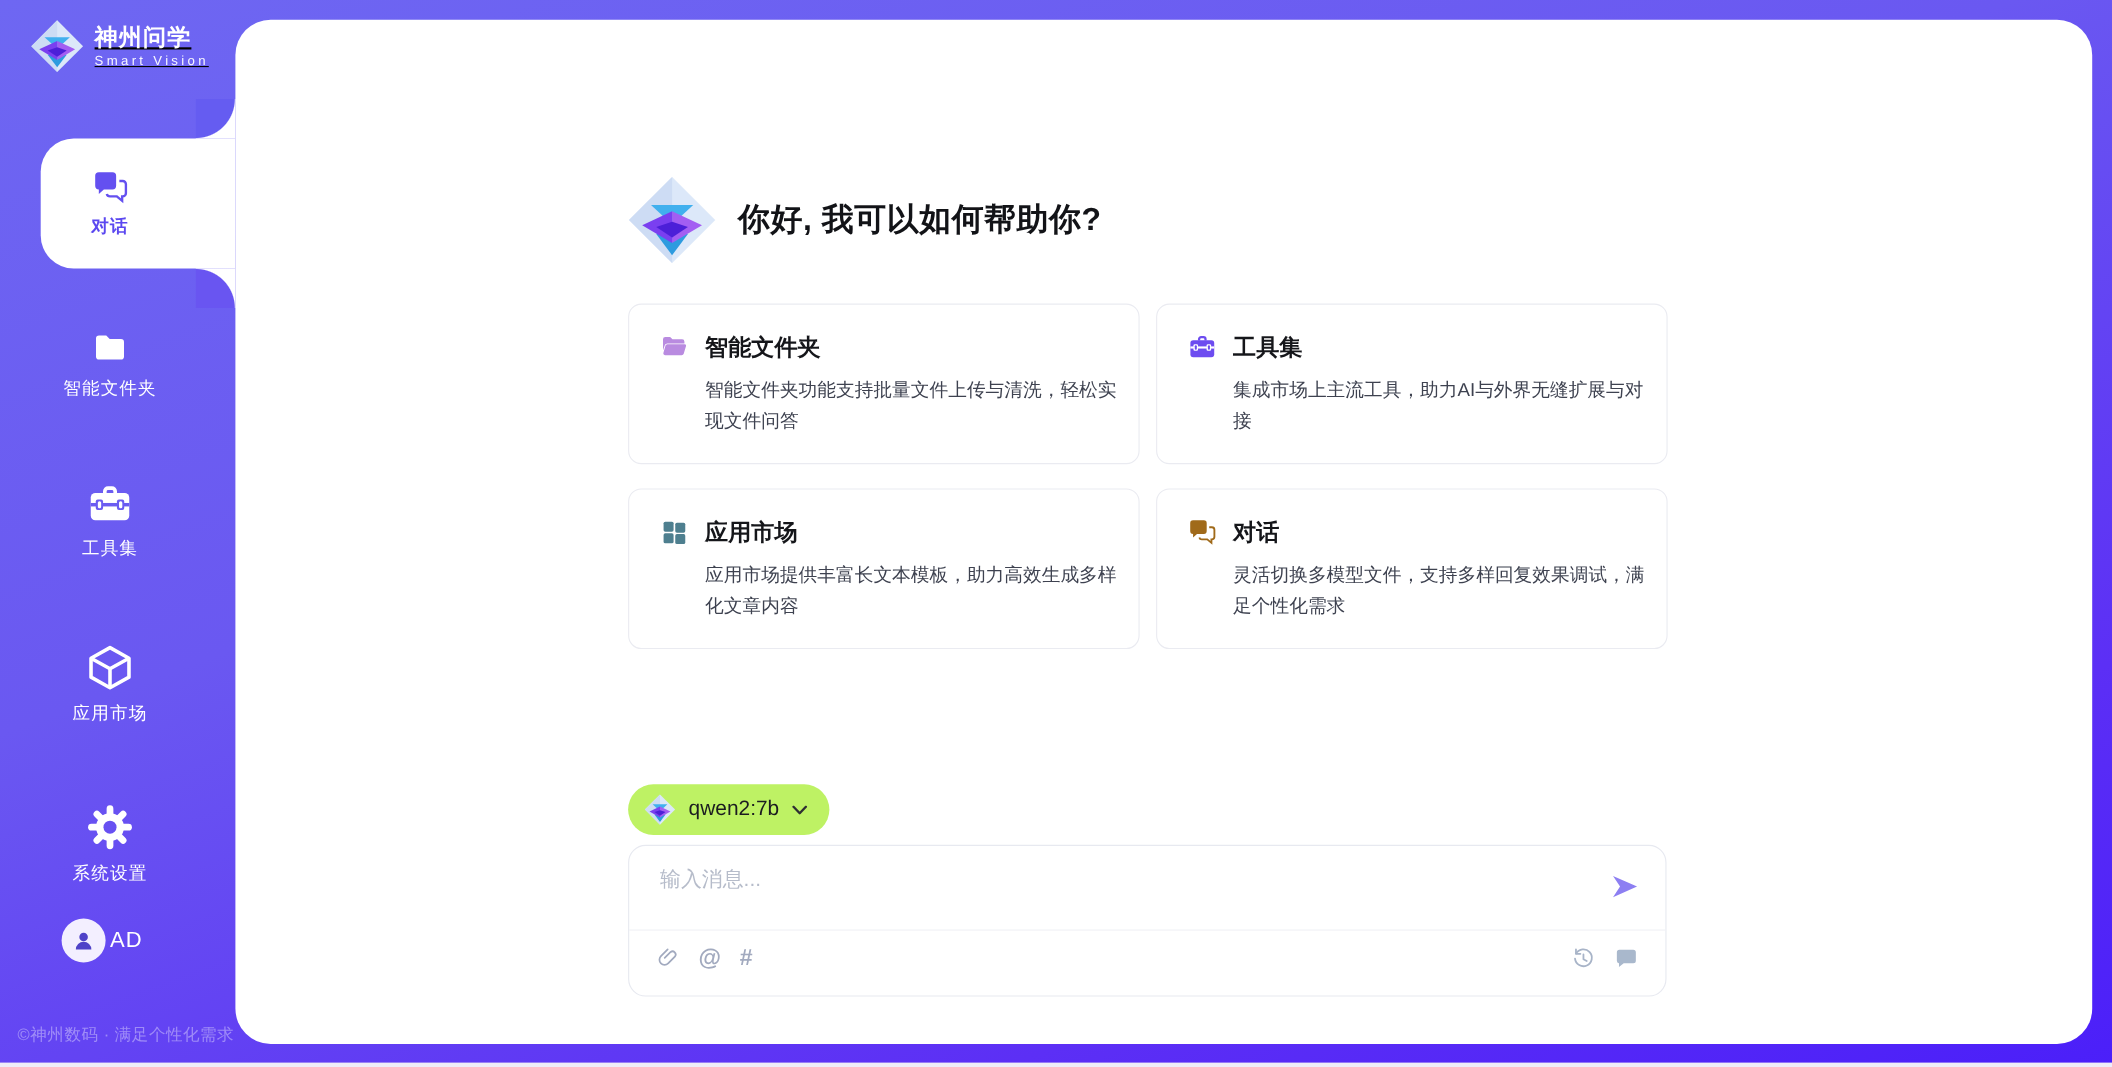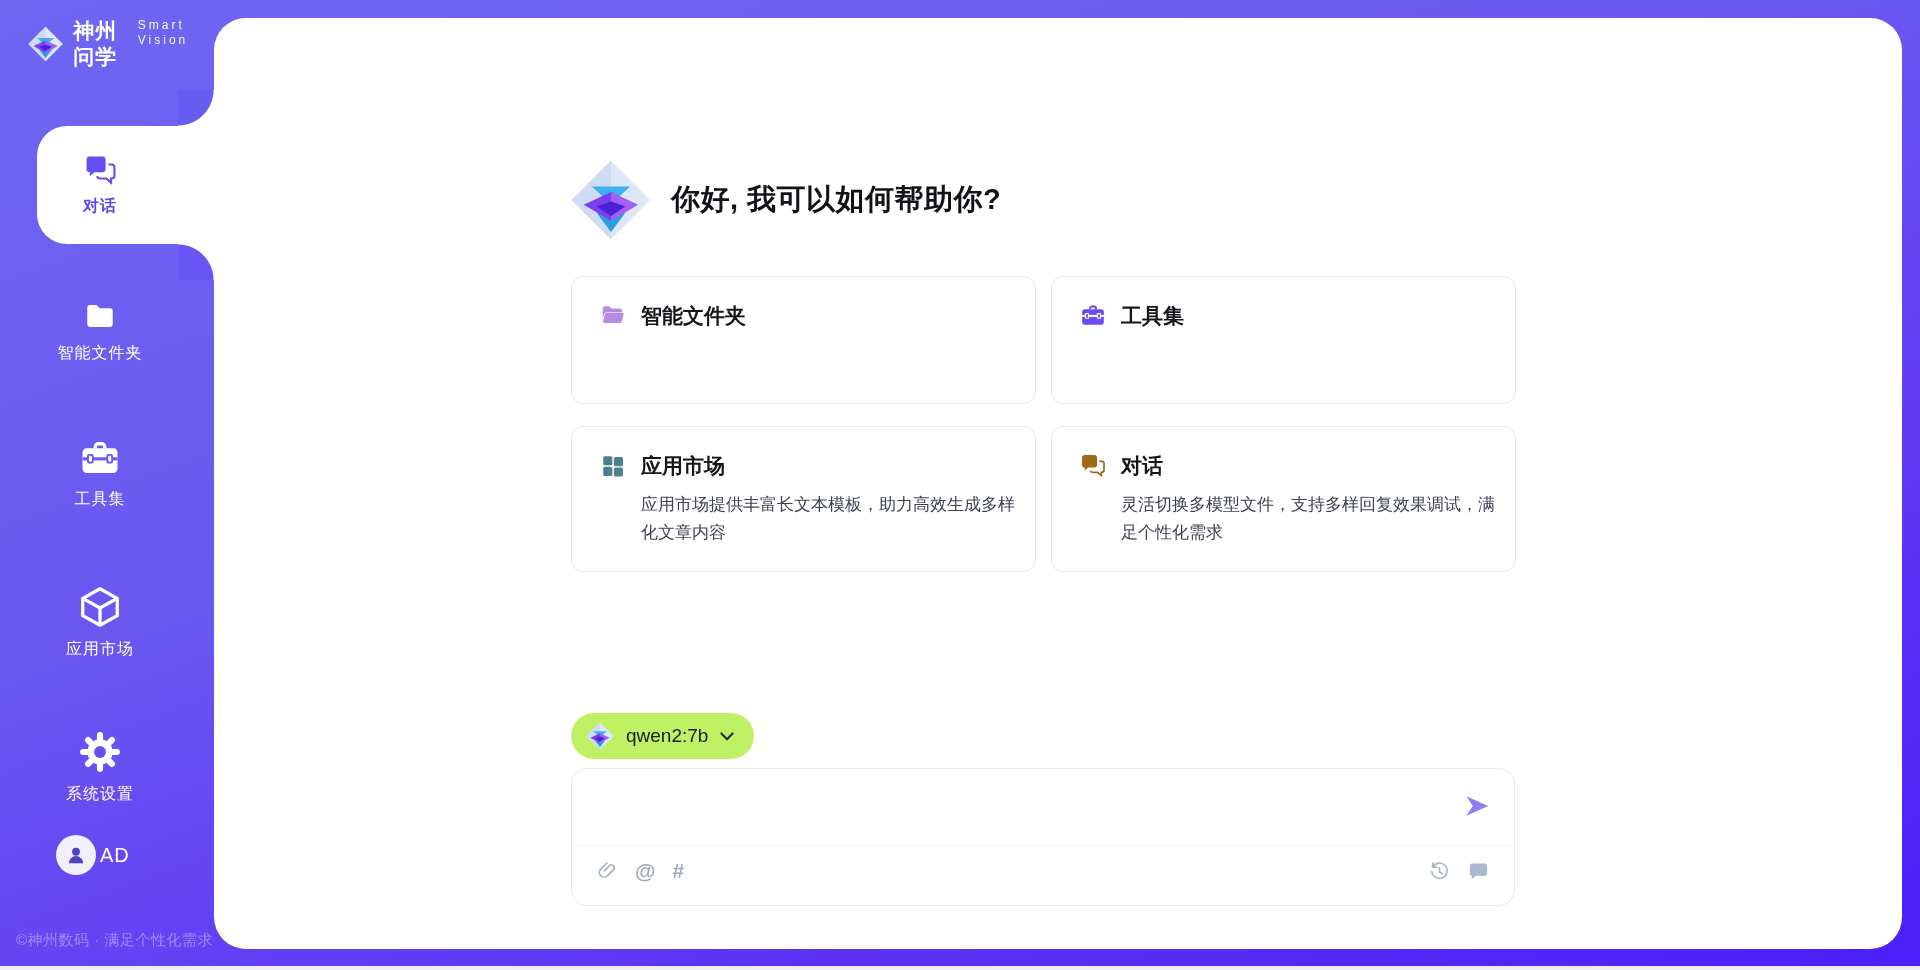--- a/index.html
+++ b/index.html
@@ -14,7 +14,7 @@
   
   .sidebar{position:absolute;left:0;top:0;width:214px;height:970px;}
   .brand{position:absolute;left:28px;top:18px;display:flex;align-items:center;gap:10px;}
-  .brand-text{display:flex;flex-direction:row;}
+  .brand-text{display:flex;flex-direction:column;text-decoration:underline;}
   .brand-name{color:#fff;font-size:21px;font-weight:bold;letter-spacing:1px;line-height:26px;}
   .brand-sub{color:rgba(255,255,255,.95);font-size:12px;letter-spacing:3px;line-height:15px;}
 

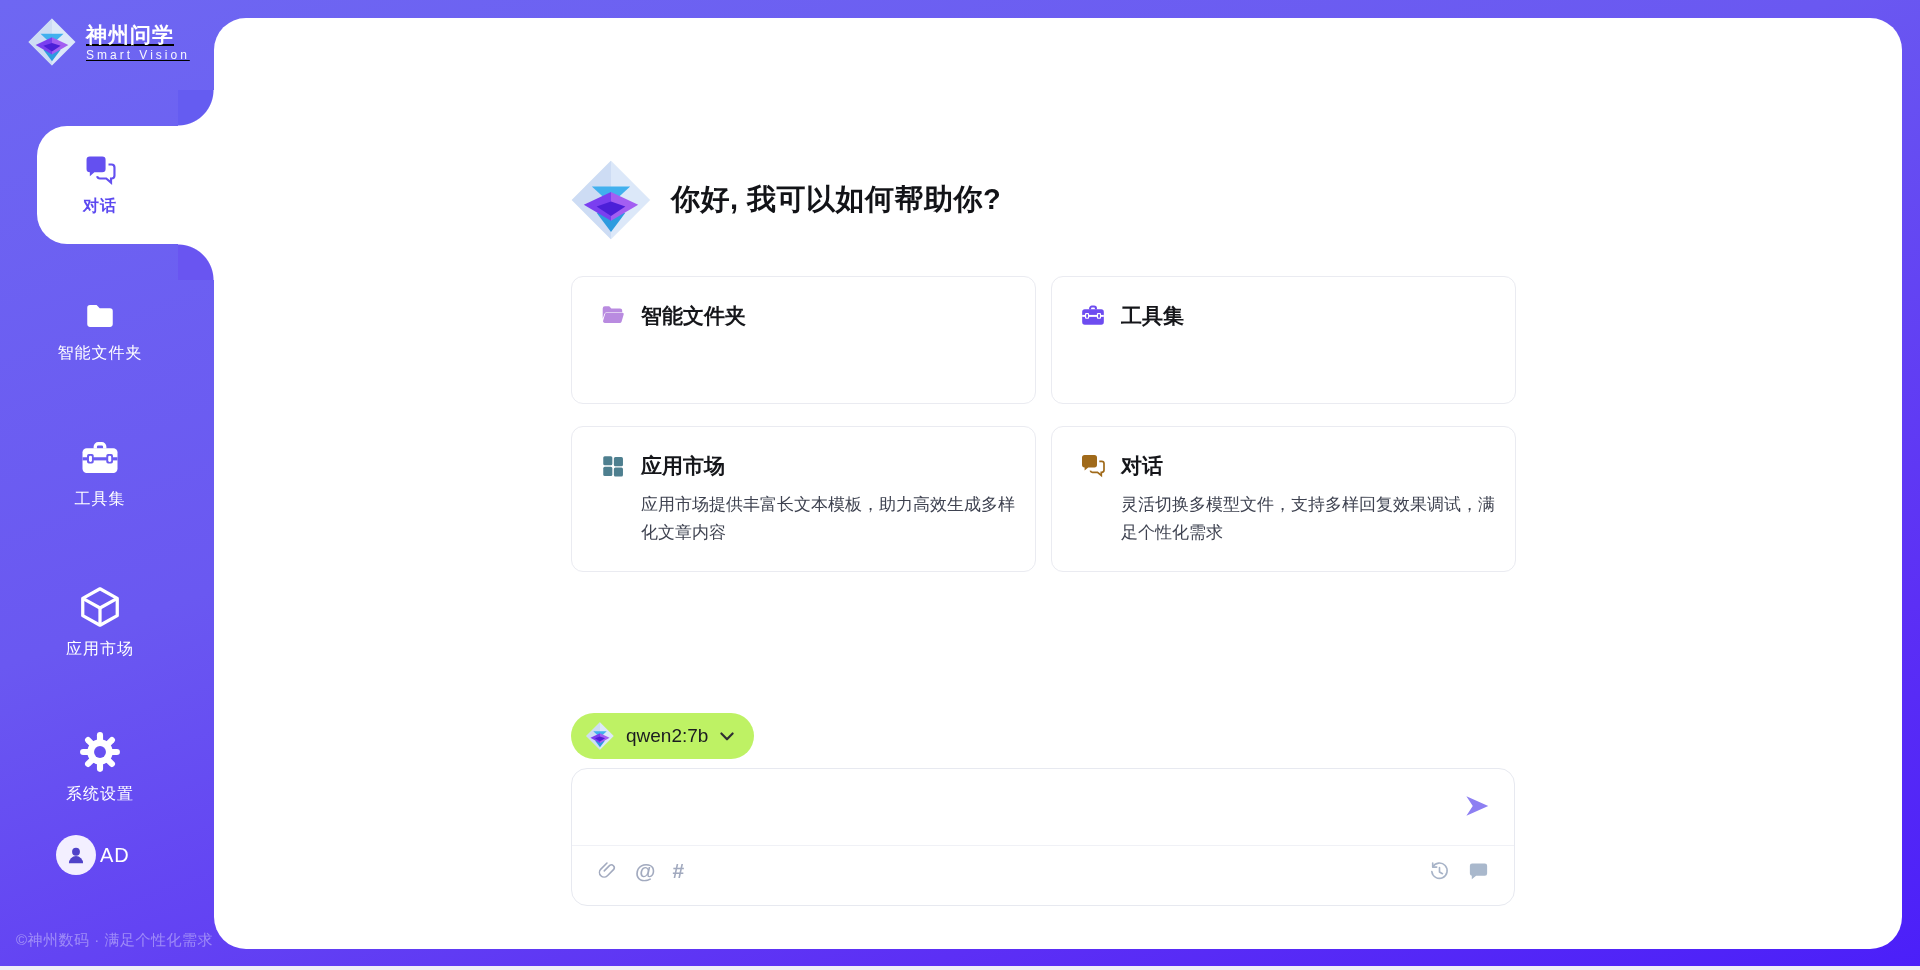--- a/index.html
+++ b/index.html
@@ -102,6 +102,7 @@
           </svg>
           <div class="card-title">智能文件夹</div>
         </div>
+        <div class="card-desc">智能文件夹功能支持批量文件上传与清洗，轻松实现文件问答</div>
       </div>
 
       <div class="card">

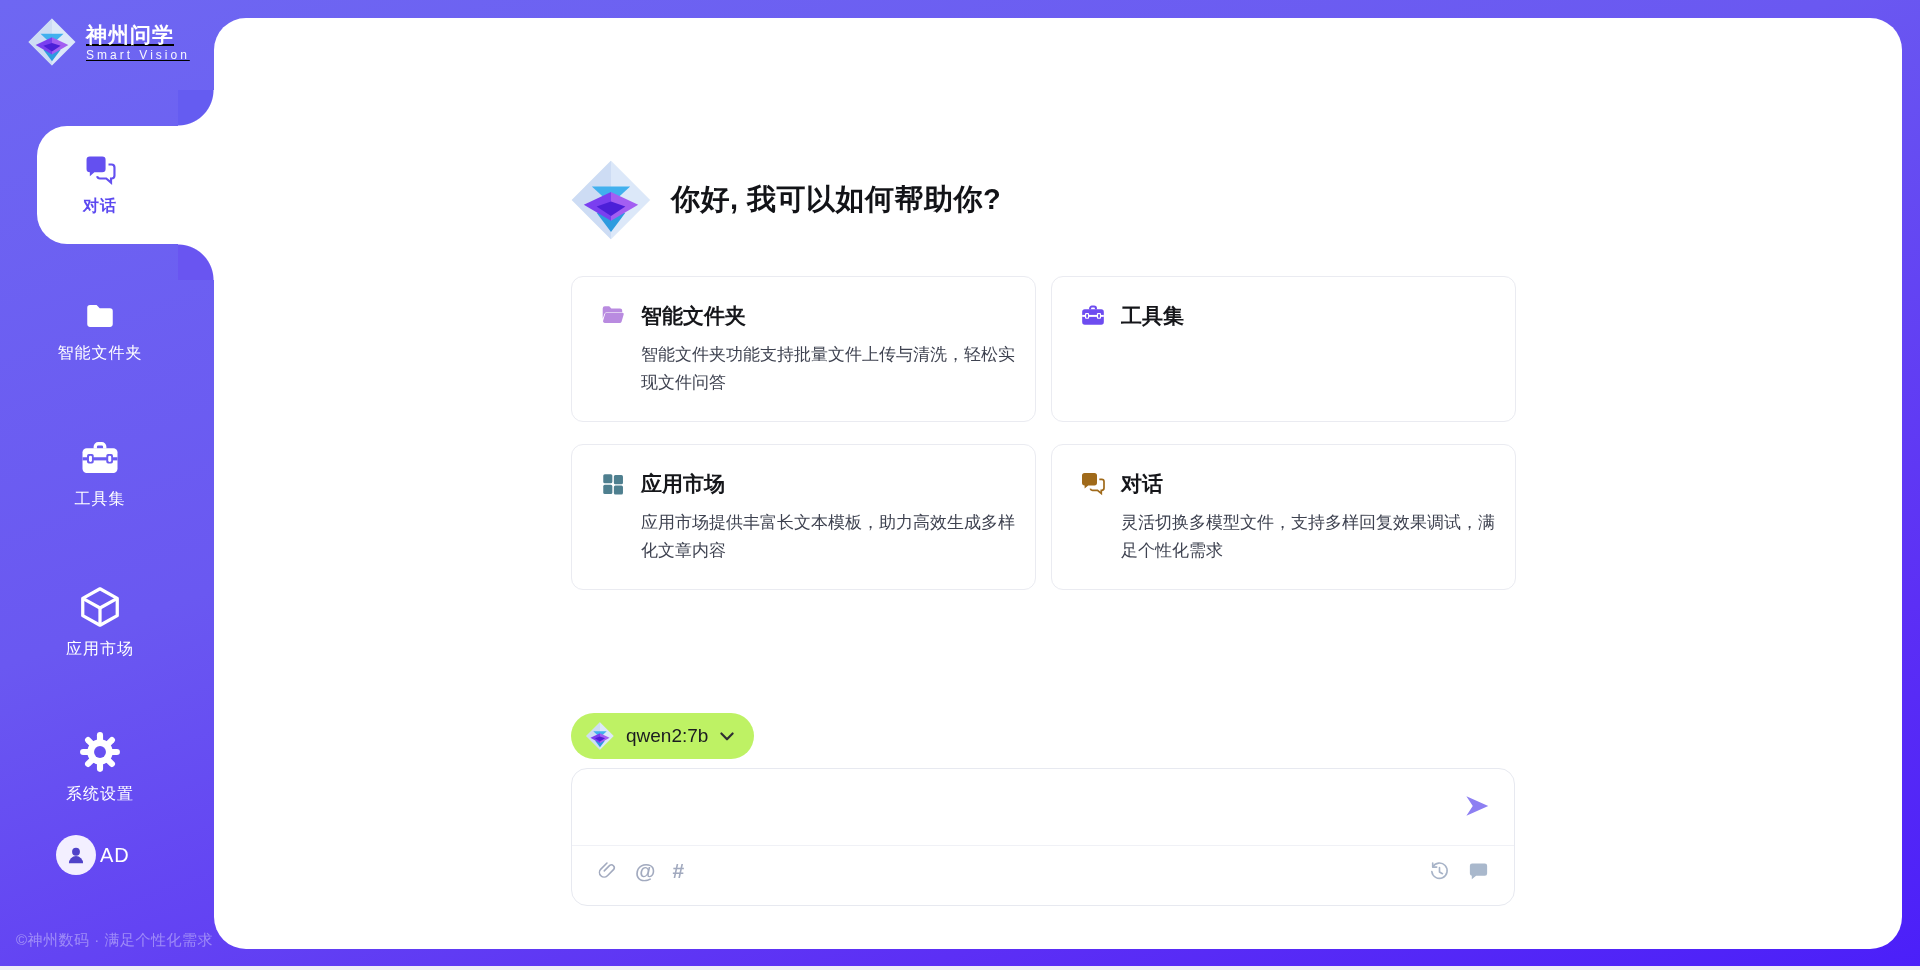--- a/index.html
+++ b/index.html
@@ -123,6 +123,7 @@
           </svg>
           <div class="card-title">工具集</div>
         </div>
+        <div class="card-desc">集成市场上主流工具，助力AI与外界无缝扩展与对接</div>
       </div>
 
       <div class="card">

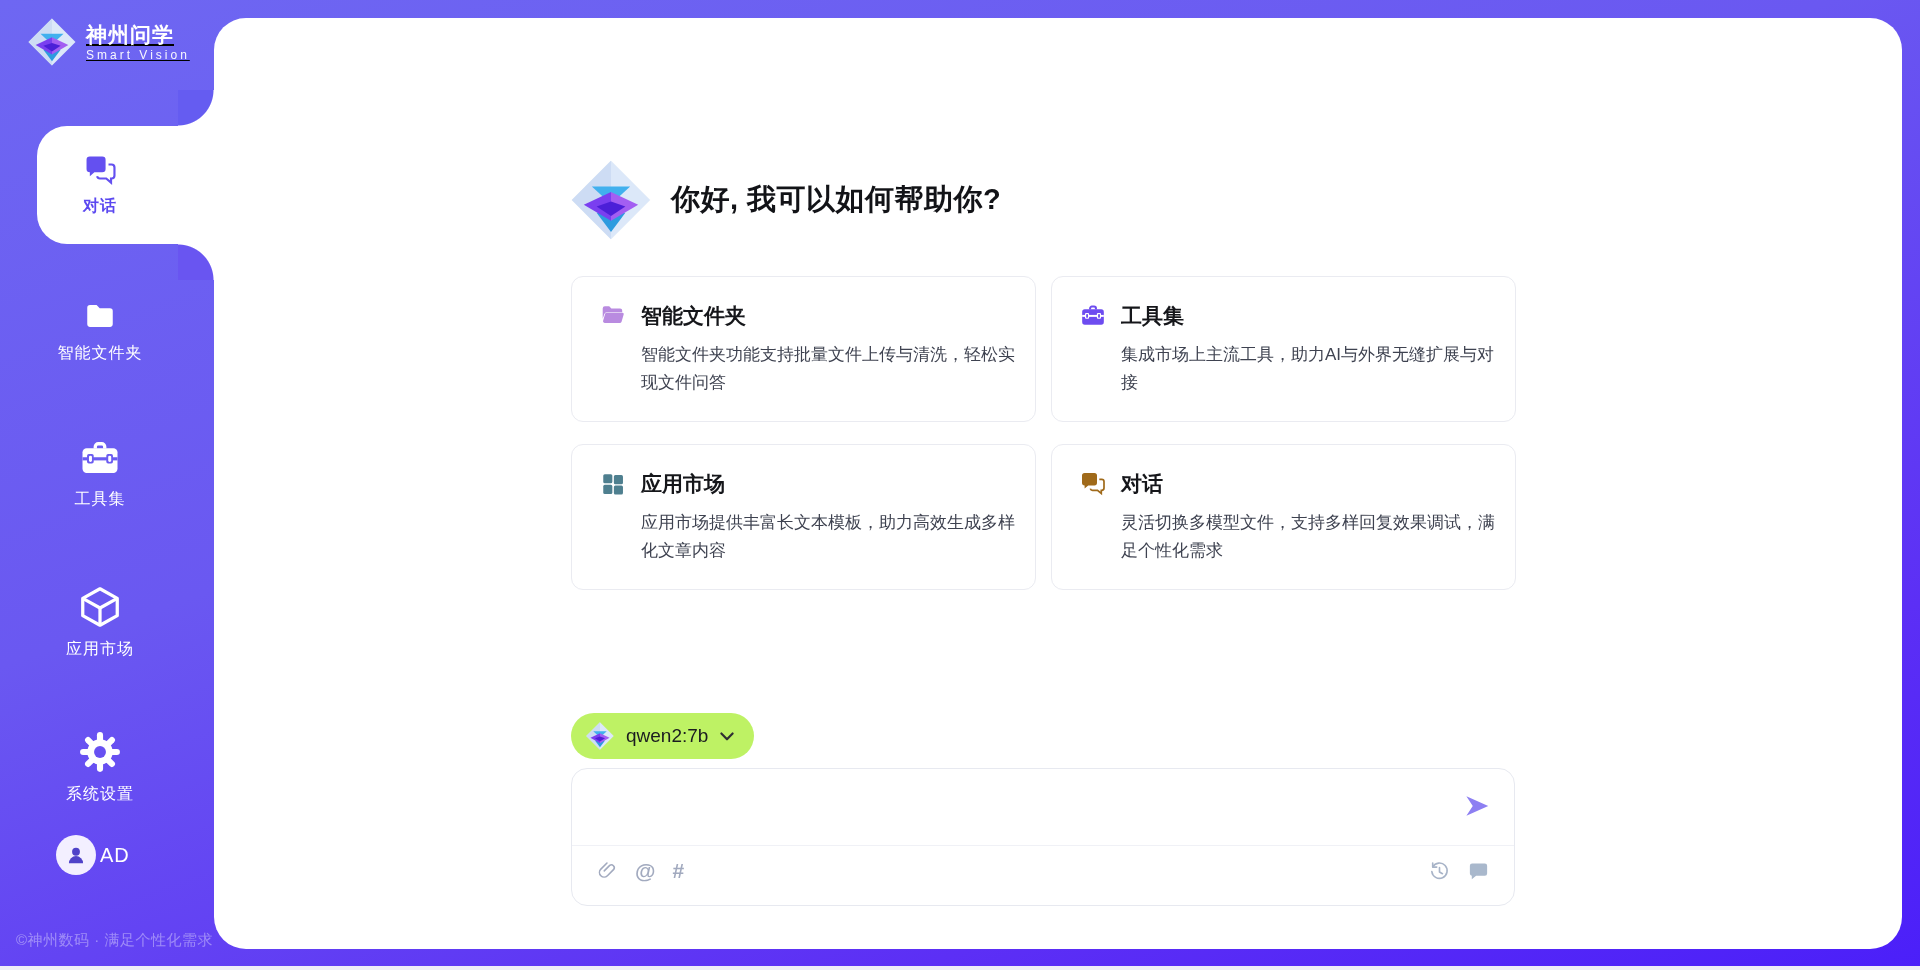--- a/index.html
+++ b/index.html
@@ -164,6 +164,7 @@
     </button>
 
     <div class="composer">
+      <textarea placeholder="输入消息..." style=""></textarea>
       <button class="send-btn">
         <svg width="30" height="30" viewBox="0 0 24 24">
           <path d="M3.5 4.2 21 12 3.5 19.8 8.6 12z" fill="#8d7ff2"></path>

